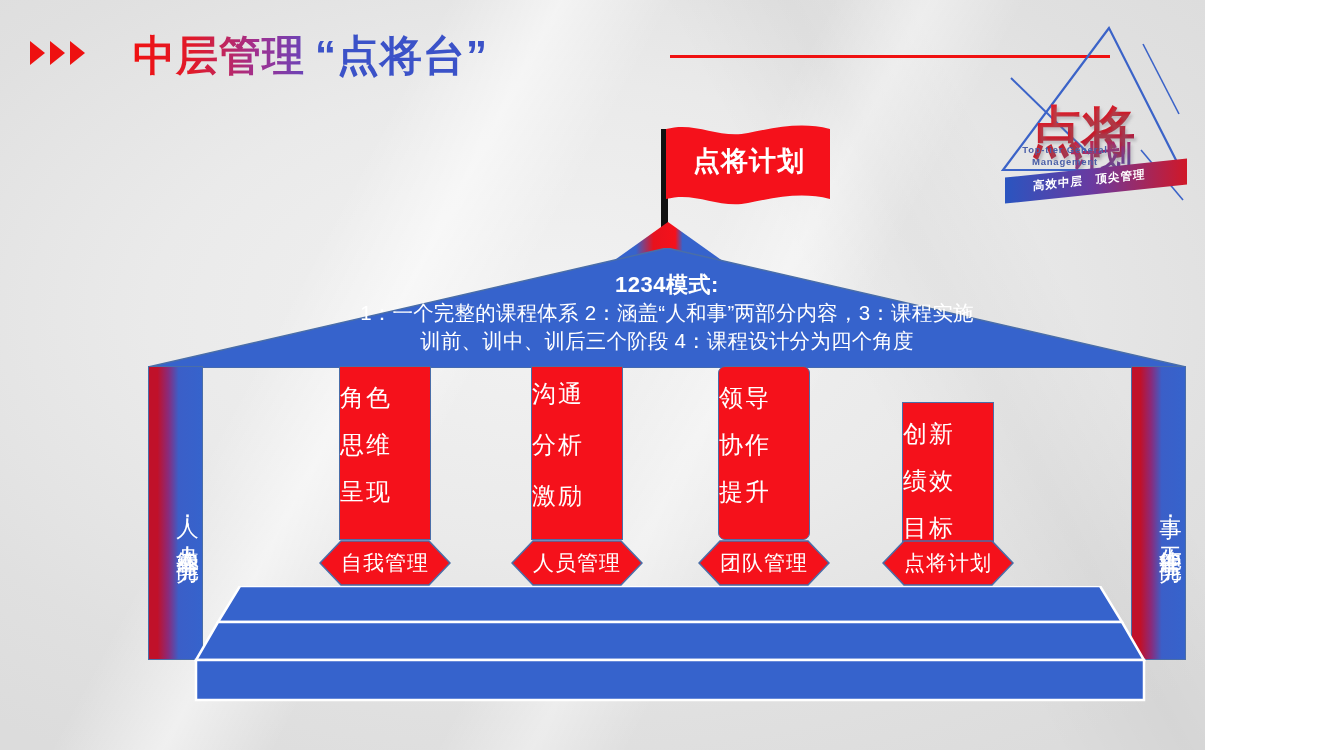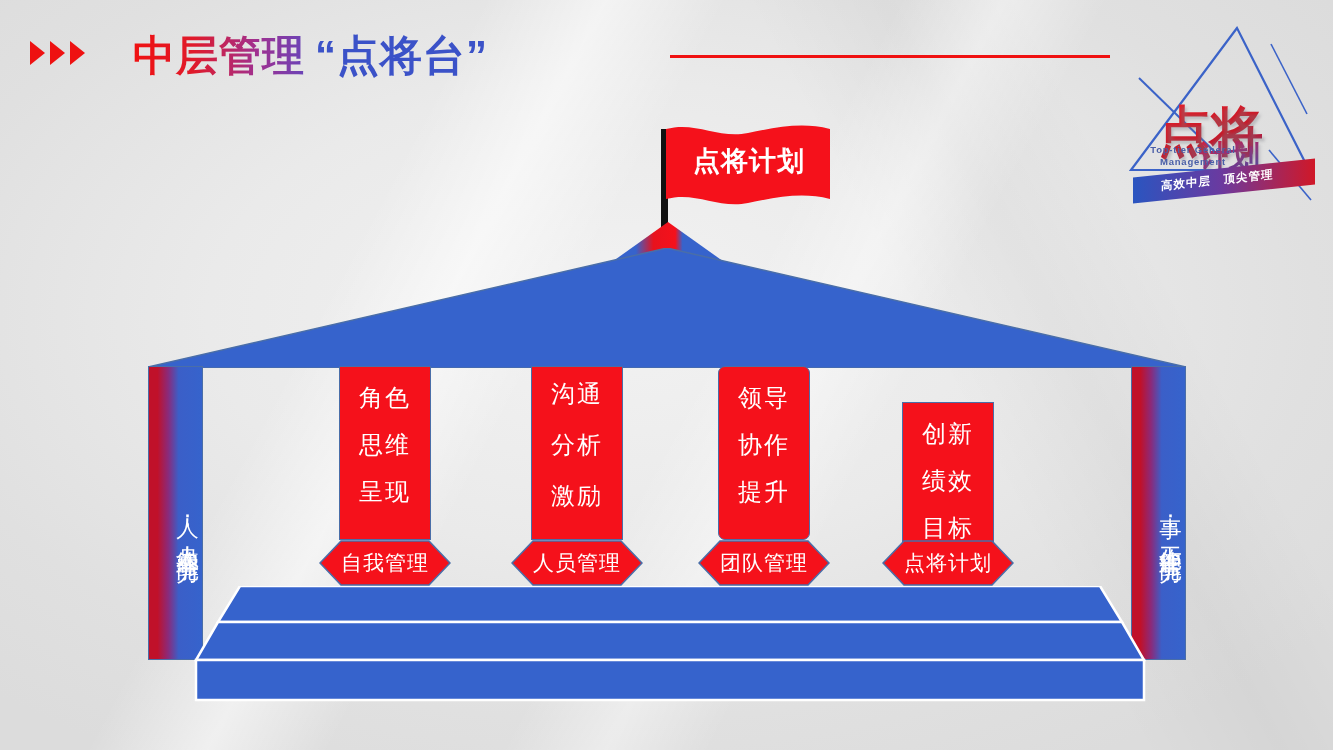--- a/index.html
+++ b/index.html
@@ -9,7 +9,7 @@
   }
   #slide {
     position: relative;
-    width: 1333px;
+    width: 1205px;
     height: 750px;
     overflow: hidden;
     font-family: "Liberation Sans", "DejaVu Sans", sans-serif;

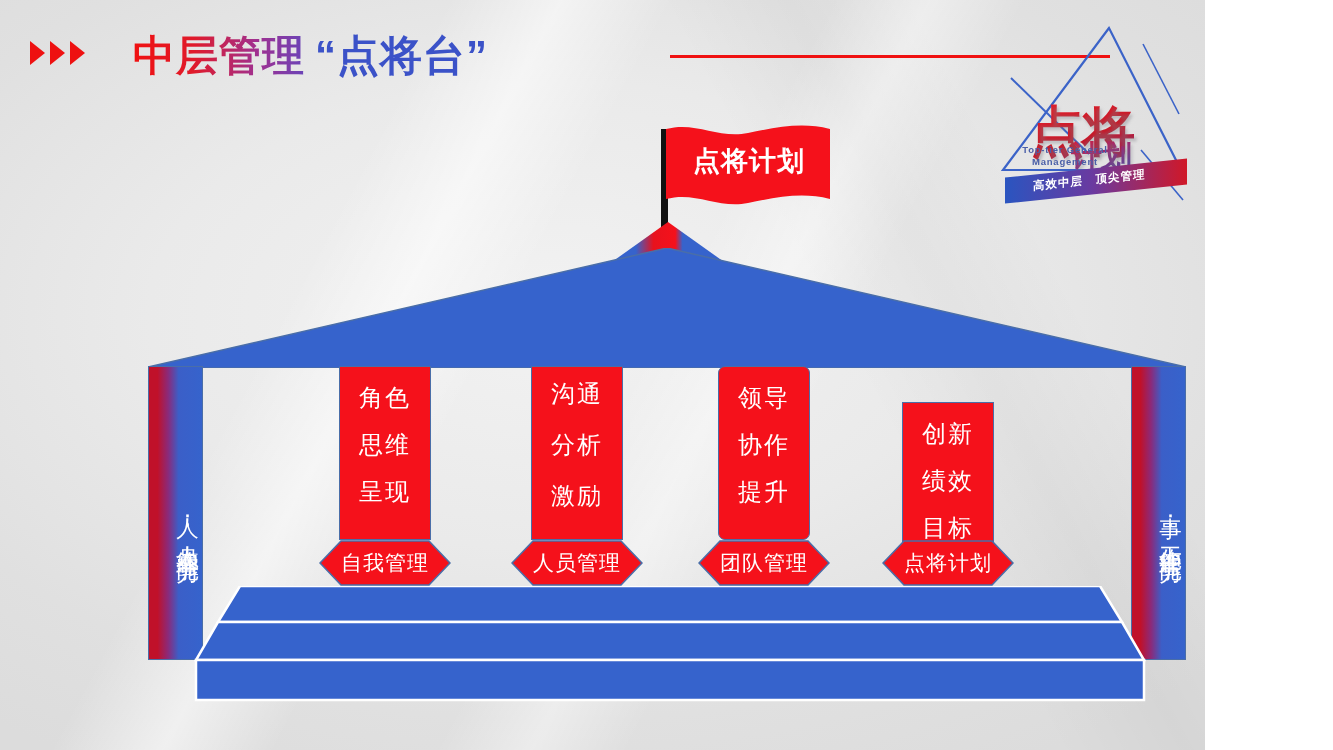--- a/index.html
+++ b/index.html
@@ -324,6 +324,11 @@
   <svg class="roof" viewBox="0 0 1038 120" preserveAspectRatio="none">
     <polygon points="519,0 1038,119 1038,120 0,120 0,119" fill="#3663cc" stroke="#4a6ea8" stroke-width="1.5"></polygon>
   </svg>
+  <div class="roof-text">
+    <div class="rt-head">1234模式:</div>
+    <div class="rt-body">1：一个完整的课程体系  2：涵盖“人和事”两部分内容，3：课程实施</div>
+    <div class="rt-body">训前、训中、训后三个阶段  4：课程设计分为四个角度</div>
+  </div>
 
   <div class="side-pillar left"></div>
   <div class="side-pillar-label left">人：人员管理能力</div>

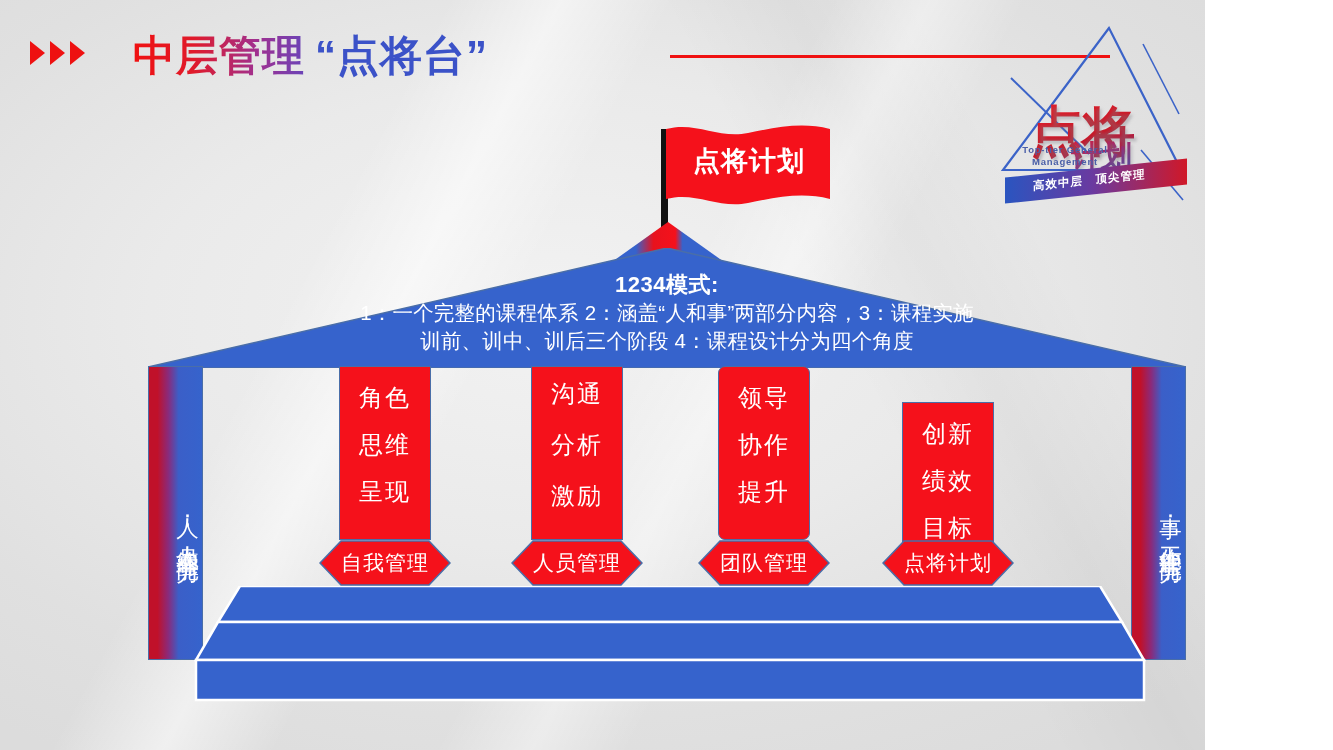--- a/index.html
+++ b/index.html
@@ -225,7 +225,6 @@
     display: flex;
     flex-direction: column;
     justify-content: space-around;
-    align-items: center;
     padding: 8px 0 24px 0;
   }
   .pillar-word {

